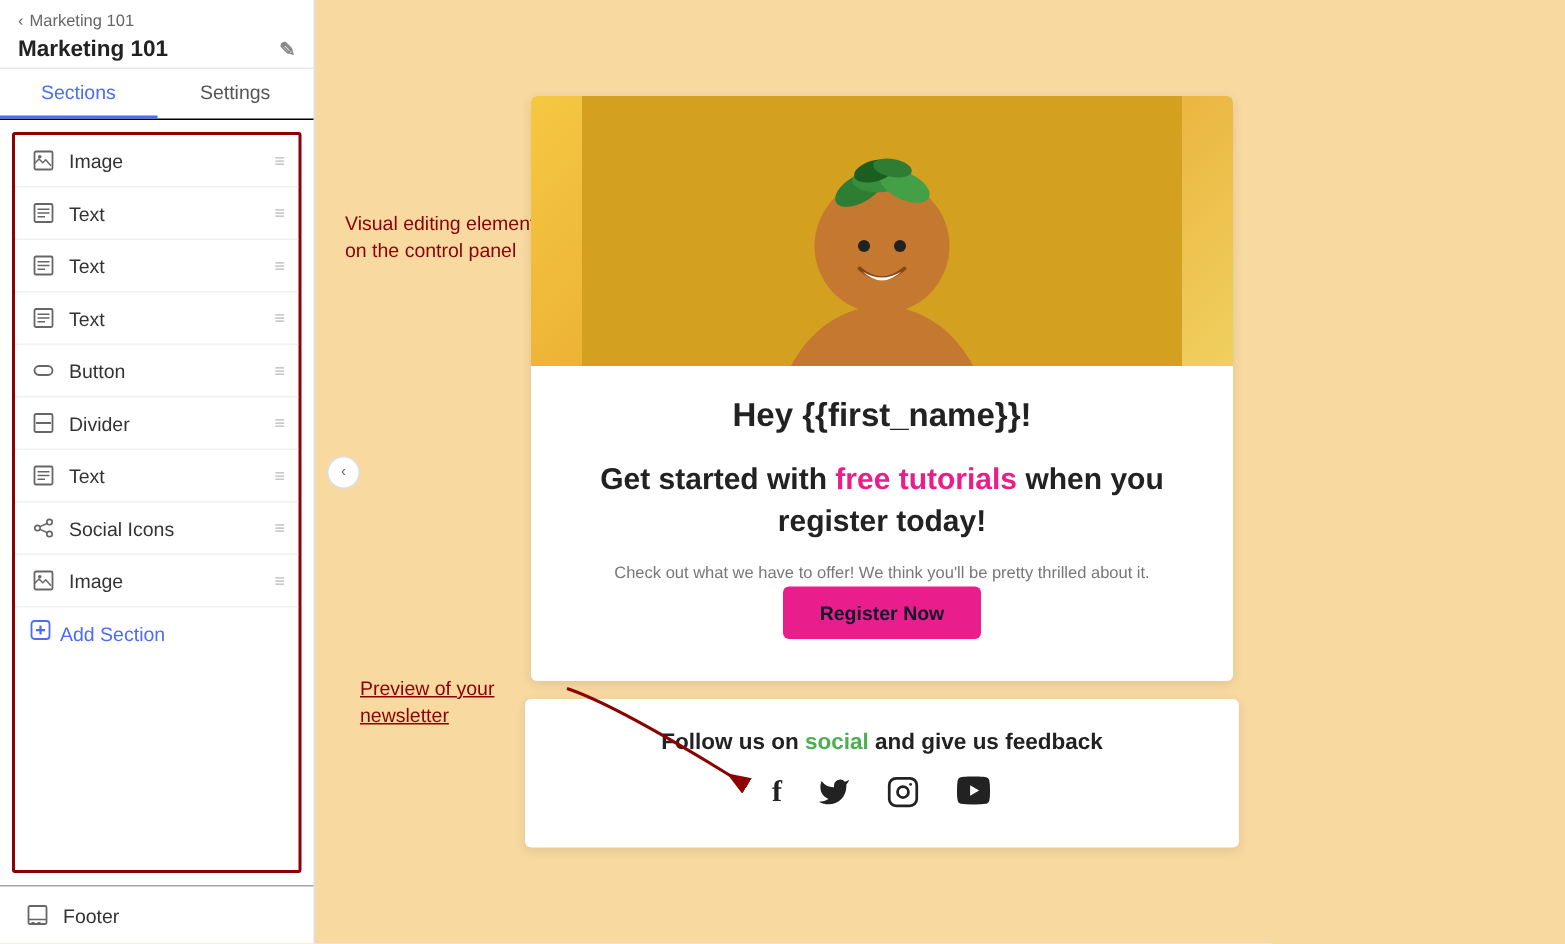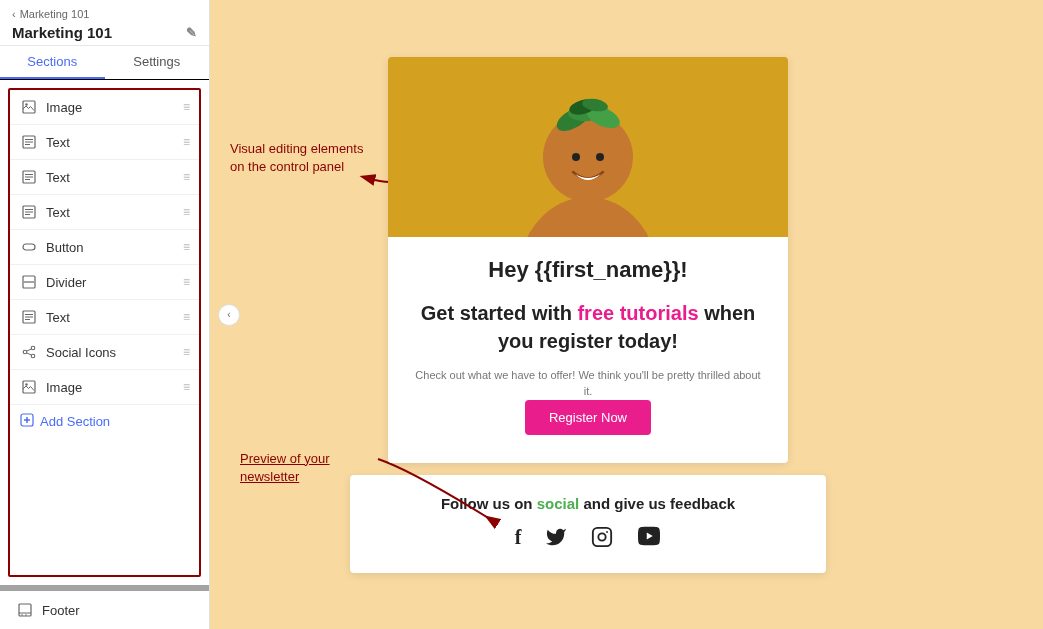--- a/index.html
+++ b/index.html
@@ -162,7 +162,7 @@
 
     
     .newsletter-preview {
-      width: 400px;
+      width: 468px;
       background: #fff;
       border-radius: 4px;
       overflow: hidden;

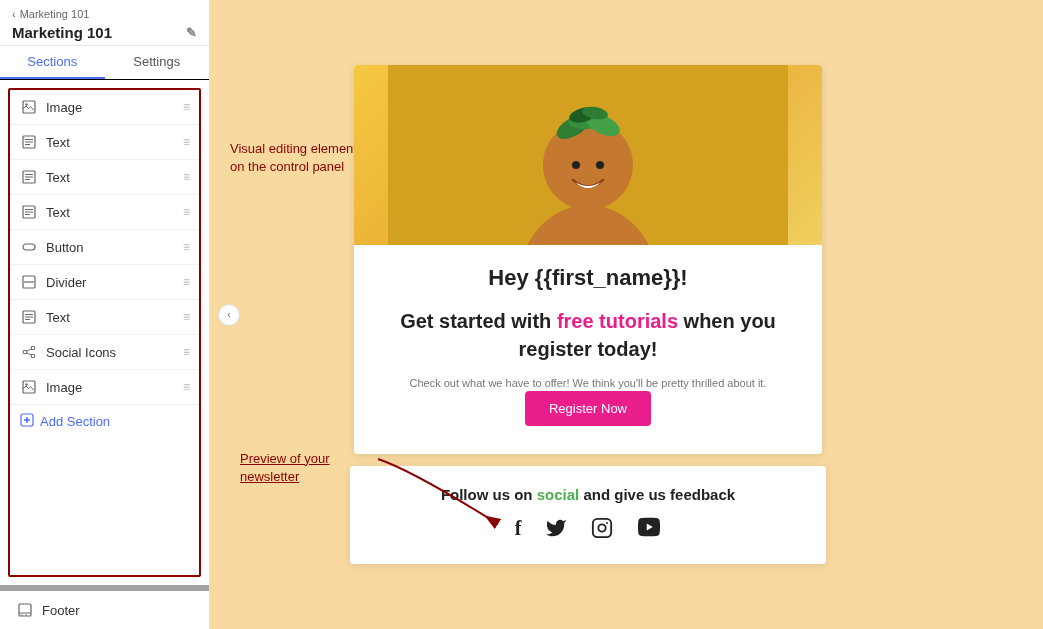--- a/index.html
+++ b/index.html
@@ -208,12 +208,12 @@
     }
     .register-btn {
       background: #e91e8c;
-      color: #ffffff;
+      color: #0f172a;
       border: none;
       padding: 10px 24px;
       border-radius: 4px;
       font-size: 13px;
-      font-weight: 400;
+      font-weight: 700;
       cursor: pointer;
       margin-bottom: 8px;
     }

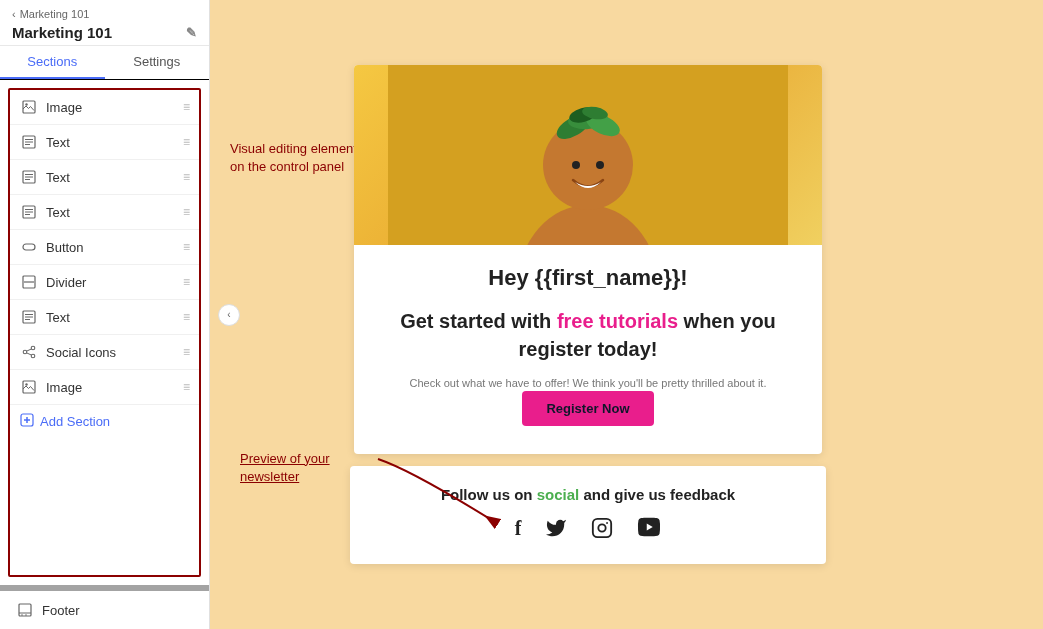--- a/index.html
+++ b/index.html
@@ -109,7 +109,7 @@
       padding: 10px 16px;
       gap: 8px;
       cursor: pointer;
-      border-top: 6px solid #a3a3a3;
+      border-top: 1px solid #a3a3a3;
     }
     .footer-item-label { font-size: 13px; color: #333; }
 

